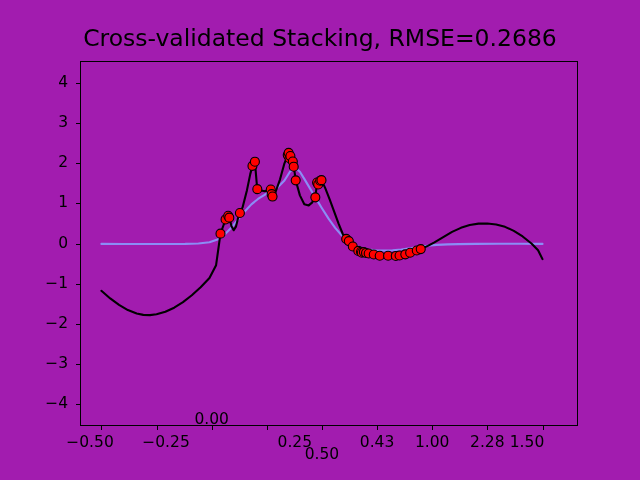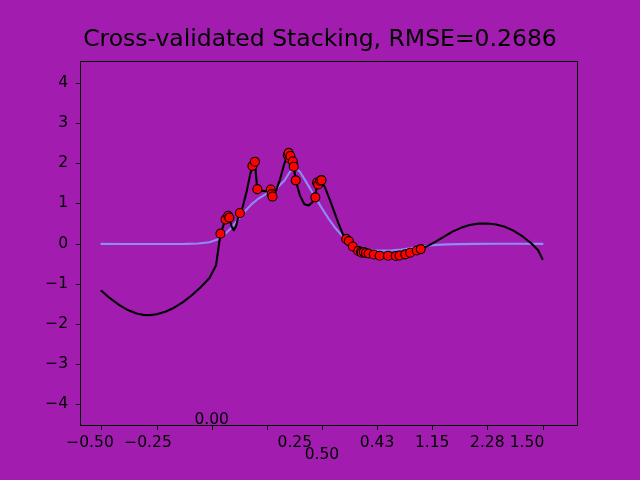--- a/index.html
+++ b/index.html
@@ -167,7 +167,7 @@
   <div id="ticks-x">
       <div class="tick-label-x" style="left: 50px; width: 80px; top: 433px;">−0.50</div>
       <div class="tick-mark-x" style="left: 101.4px; top: 426px;"></div>
-      <div class="tick-label-x" style="left: 108px; width: 80px; top: 433px;">−0.25</div>
+      <div class="tick-label-x" style="left: 126px; width: 80px; top: 433px;">−0.25</div>
       <div class="tick-mark-x" style="left: 156.5px; top: 426px;"></div>
       <div class="tick-label-x" style="left: 171.668px; width: 80px; top: 410px;">0.00</div>
       <div class="tick-mark-x" style="left: 211.7px; top: 426px;"></div>

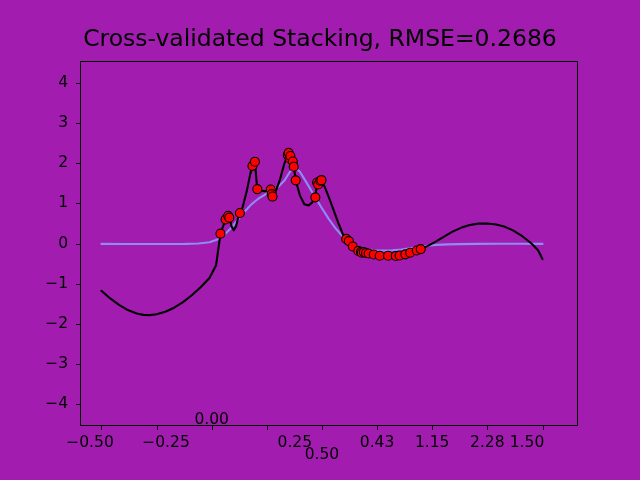--- a/index.html
+++ b/index.html
@@ -177,7 +177,7 @@
       <div class="tick-mark-x" style="left: 321.9px; top: 426px;"></div>
       <div class="tick-label-x" style="left: 337.08px; width: 80px; top: 433px;">0.43</div>
       <div class="tick-mark-x" style="left: 377.1px; top: 426px;"></div>
-      <div class="tick-label-x" style="left: 392.217px; width: 80px; top: 433px;">1.15</div>
+      <div class="tick-label-x" style="left: 392.217px; width: 80px; top: 433px;">1.00</div>
       <div class="tick-mark-x" style="left: 432.2px; top: 426px;"></div>
       <div class="tick-label-x" style="left: 447.354px; width: 80px; top: 433px;">2.28</div>
       <div class="tick-mark-x" style="left: 487.4px; top: 426px;"></div>

